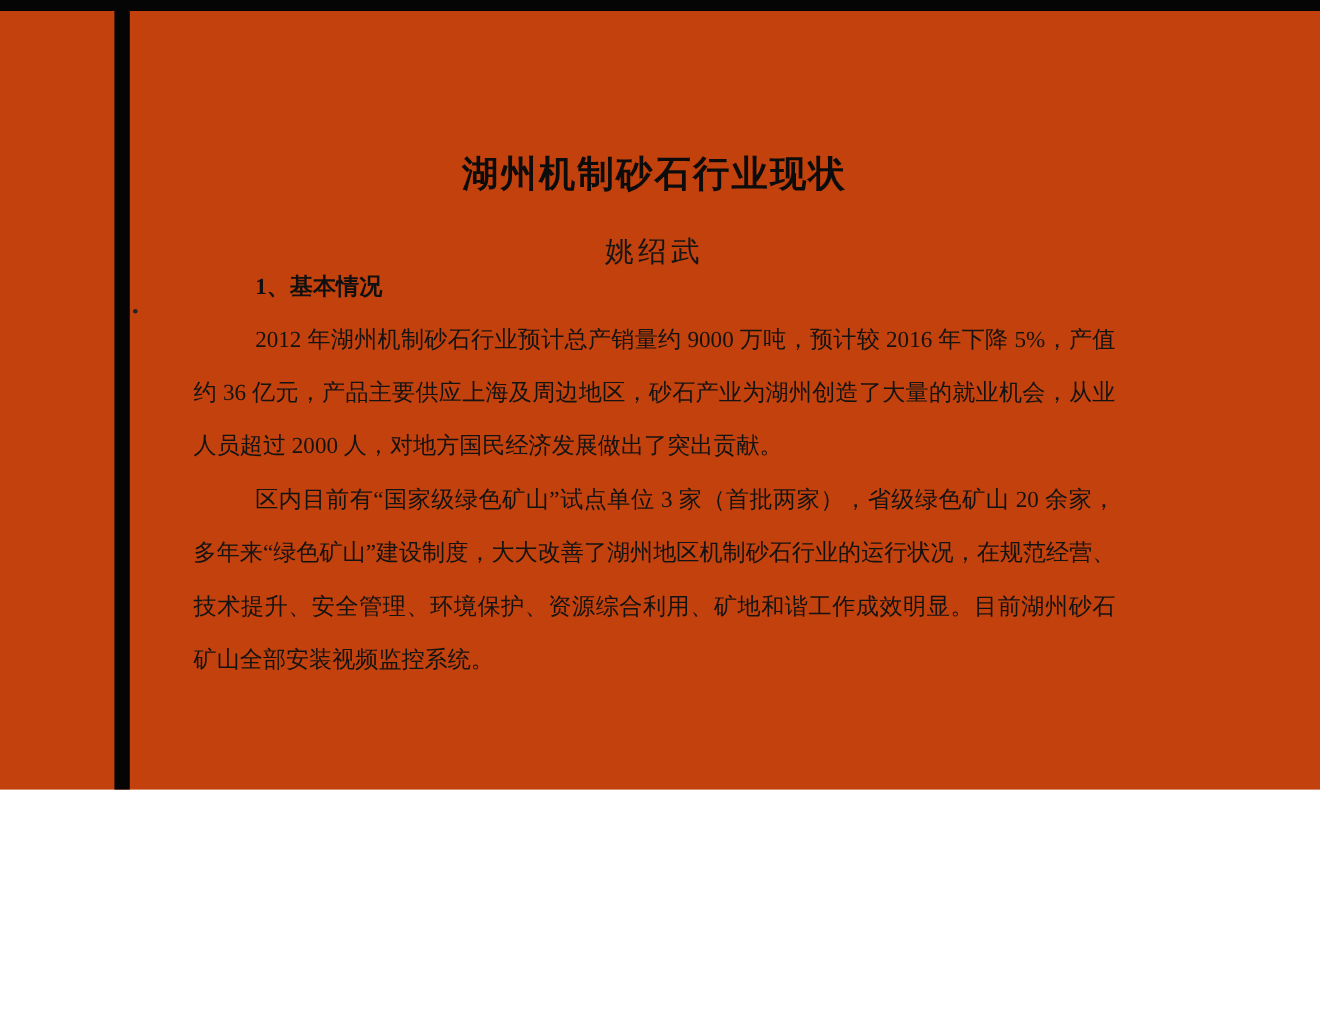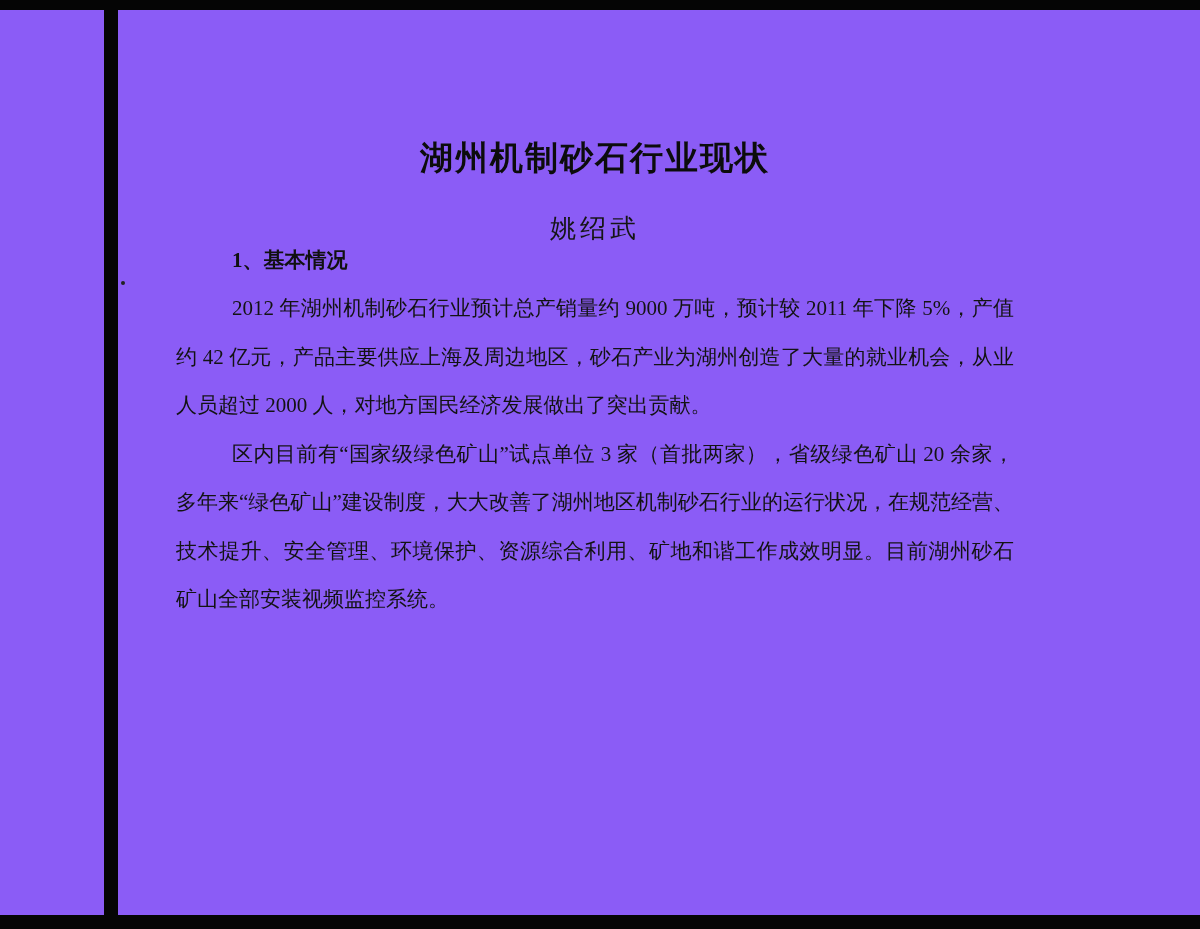--- a/index.html
+++ b/index.html
@@ -11,8 +11,8 @@
   .page {
     position: relative;
     width: 1200px;
-    height: 929px;
-    background: #8b5cf6;
+    height: 718px;
+    background: #c2410c;
     overflow: hidden;
     color: #111111;
   }

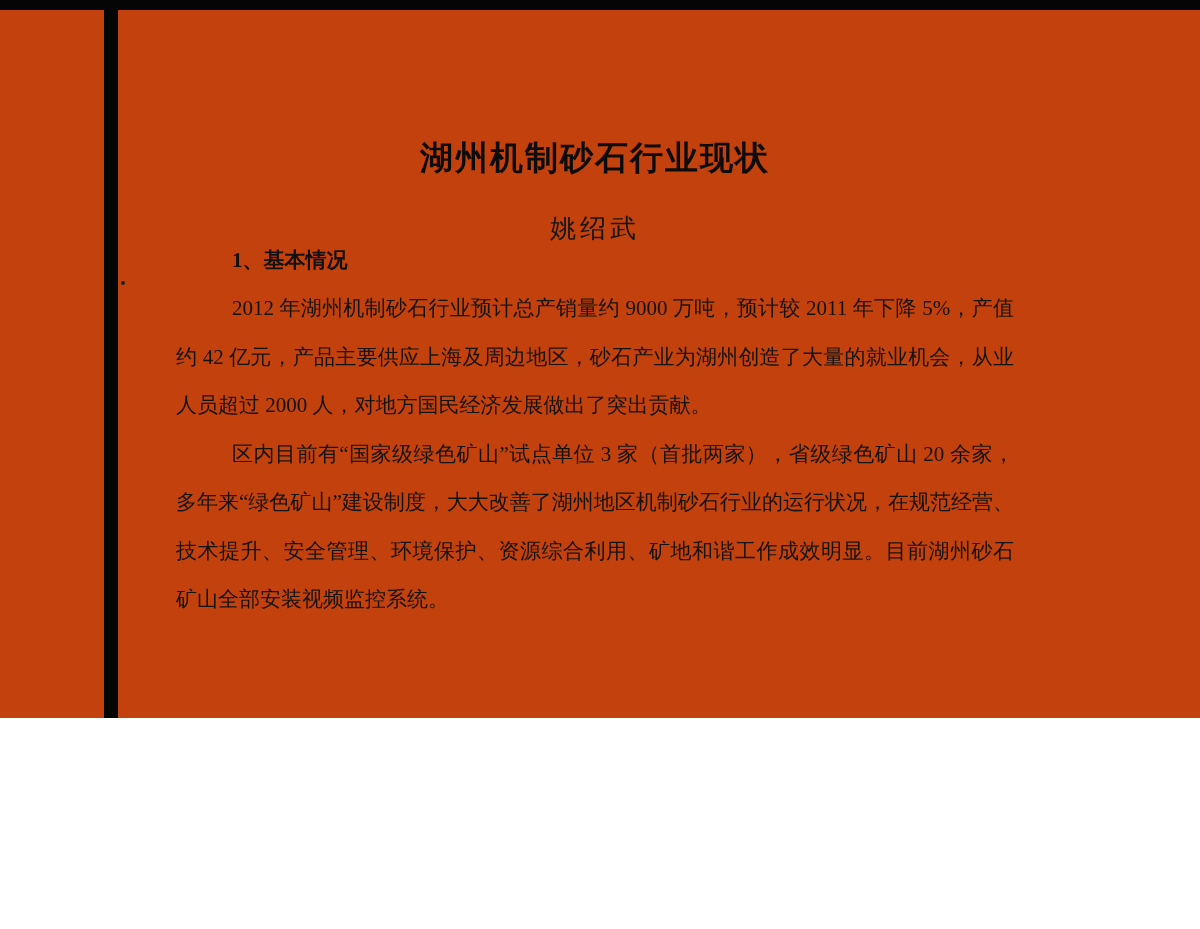--- a/index.html
+++ b/index.html
@@ -85,7 +85,7 @@
     <div class="section-heading">1、基本情况</div>
 
     <div class="body-text">
-      <p>2012 年湖州机制砂石行业预计总产销量约 9000 万吨，预计较 2011 年下降 5%，产值约 42 亿元，产品主要供应上海及周边地区，砂石产业为湖州创造了大量的就业机会，从业人员超过 2000 人，对地方国民经济发展做出了突出贡献。</p>
+      <p>2012 年湖州机制砂石行业预计总产销量约 9000 万吨，预计较 2016 年下降 5%，产值约 36 亿元，产品主要供应上海及周边地区，砂石产业为湖州创造了大量的就业机会，从业人员超过 2000 人，对地方国民经济发展做出了突出贡献。</p>
       <p>区内目前有“国家级绿色矿山”试点单位 3 家（首批两家），省级绿色矿山 20 余家，多年来“绿色矿山”建设制度，大大改善了湖州地区机制砂石行业的运行状况，在规范经营、技术提升、安全管理、环境保护、资源综合利用、矿地和谐工作成效明显。目前湖州砂石矿山全部安装视频监控系统。</p>
     </div>
   </div>

